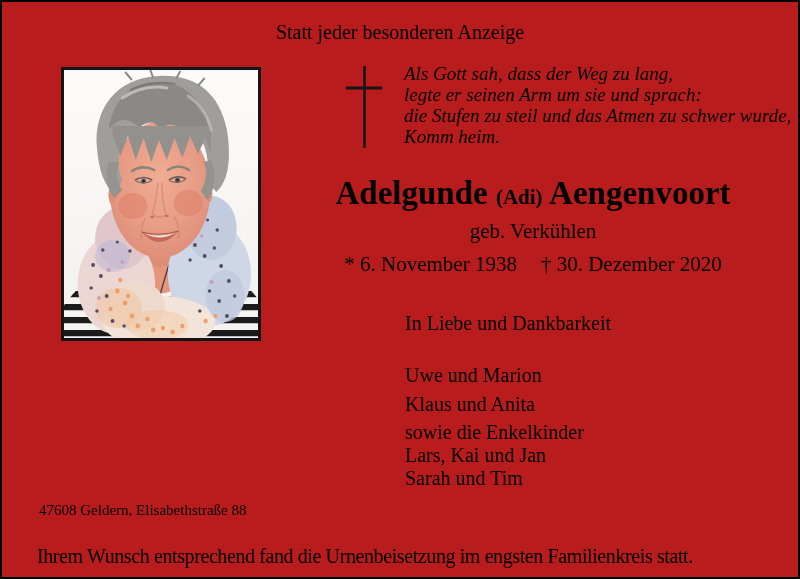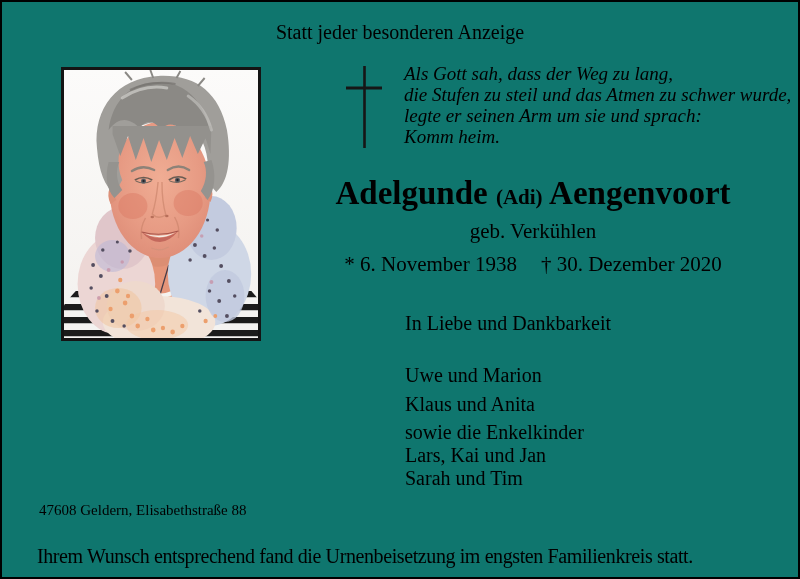--- a/index.html
+++ b/index.html
@@ -7,7 +7,7 @@
     position: relative;
     width: 800px;
     height: 579px;
-    background: #0f766e;
+    background: #b91c1c;
     border: 2px solid #000000;
     box-sizing: border-box;
     font-family: "Liberation Serif", "DejaVu Serif", serif;

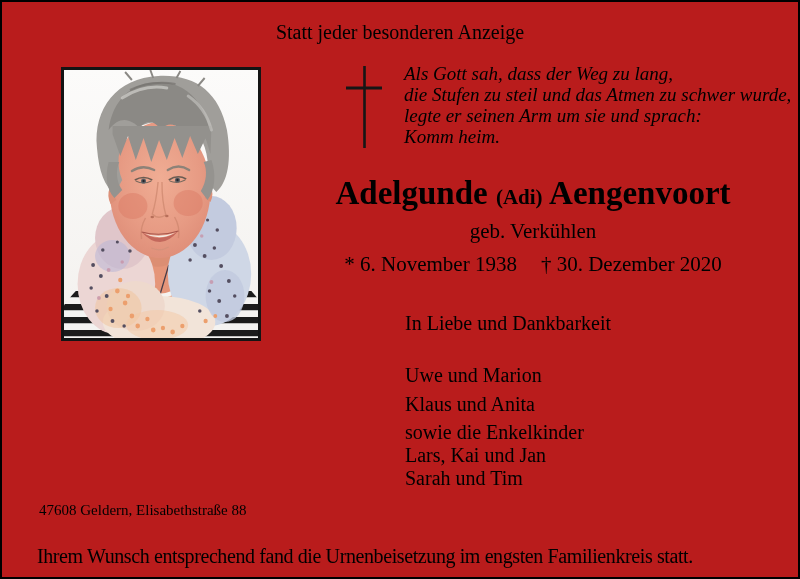--- a/index.html
+++ b/index.html
@@ -250,8 +250,8 @@
 
   <div class="verse">
     <div>Als Gott sah, dass der Weg zu lang,</div>
+    <div>legte er seinen Arm um sie und sprach:</div>
     <div>die Stufen zu steil und das Atmen zu schwer wurde,</div>
-    <div>legte er seinen Arm um sie und sprach:</div>
     <div>Komm heim.</div>
   </div>
 

